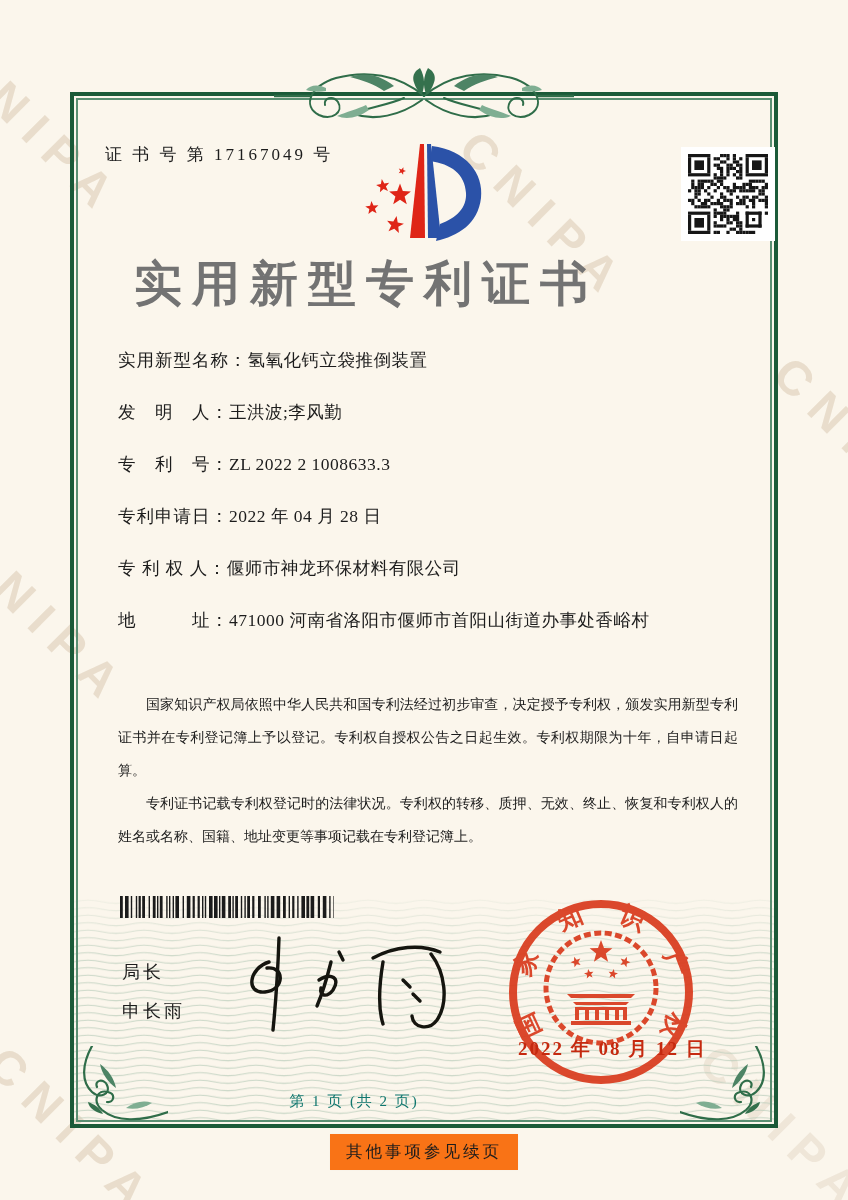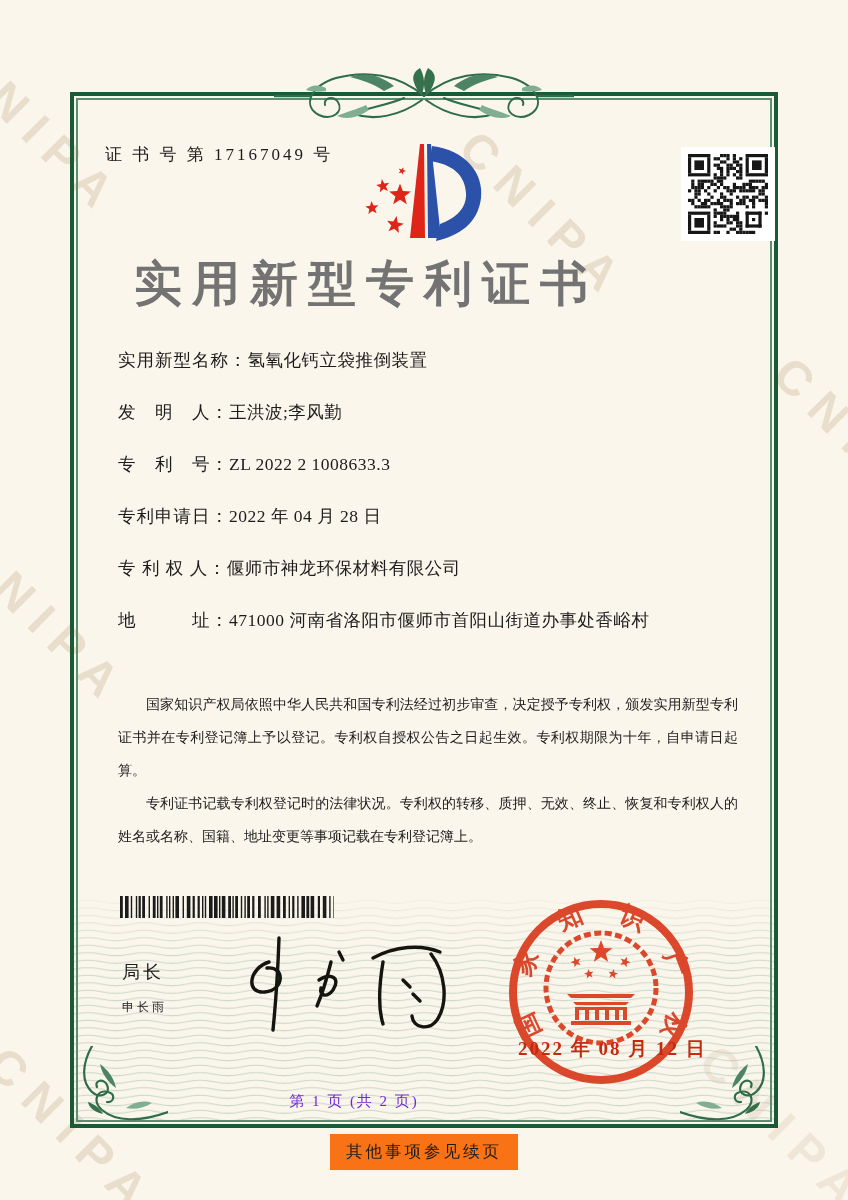--- a/index.html
+++ b/index.html
@@ -49,7 +49,7 @@
   }
   .paras p{margin:0;text-indent:2em;}
   .sig-title{position:absolute;left:122px;top:960px;font-size:18px;letter-spacing:3px;}
-  .sig-name{position:absolute;left:122px;top:999px;font-size:12px;letter-spacing:3px;}
+  .sig-name{position:absolute;left:122px;top:999px;font-size:18px;letter-spacing:3px;}
   .pageno{
     position:absolute;left:70px;top:1092px;width:568px;text-align:center;
     font-size:15px;letter-spacing:2px;color:#6d28d9;

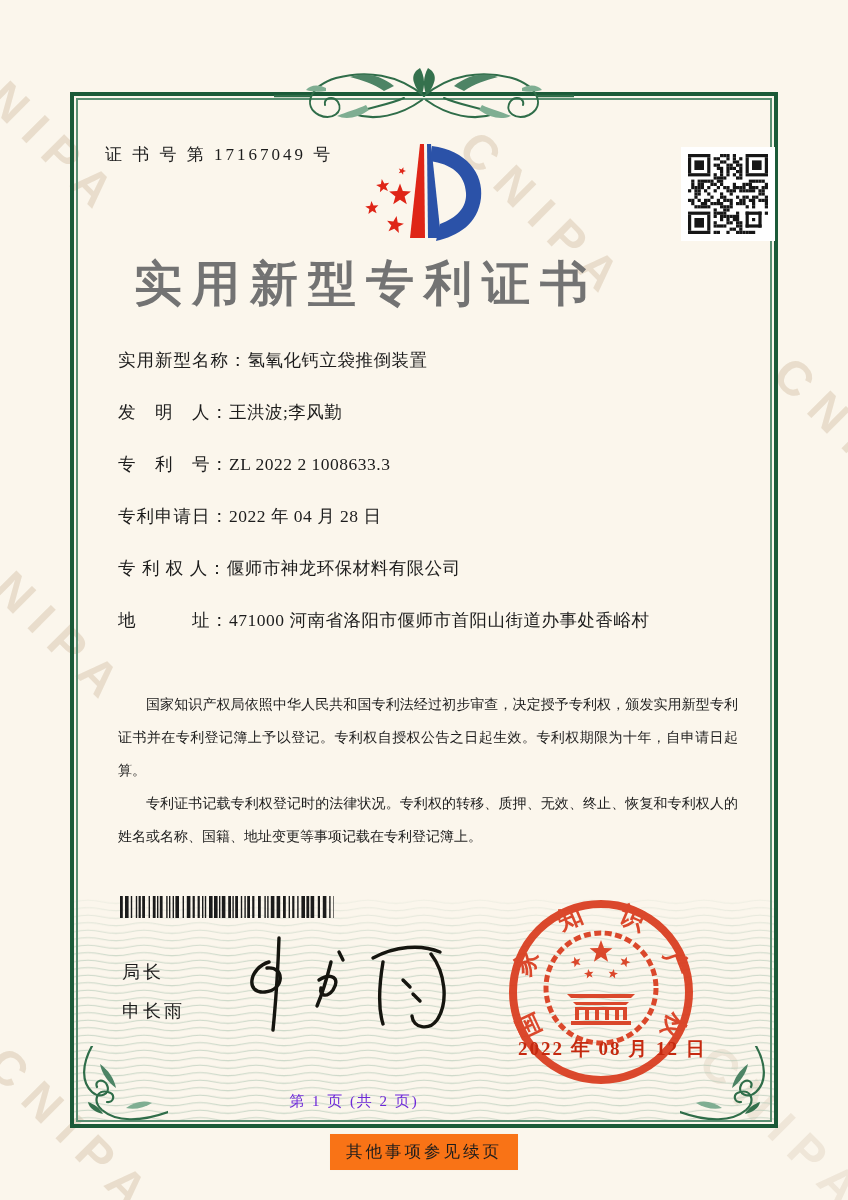--- a/index.html
+++ b/index.html
@@ -52,7 +52,7 @@
   .sig-name{position:absolute;left:122px;top:999px;font-size:18px;letter-spacing:3px;}
   .pageno{
     position:absolute;left:70px;top:1092px;width:568px;text-align:center;
-    font-size:15px;letter-spacing:2px;color:#6d28d9;
+    font-size:15px;letter-spacing:2px;color:#0f766e;
   }
   .contnote{
     position:absolute;left:330px;top:1134px;background:#f97316;

